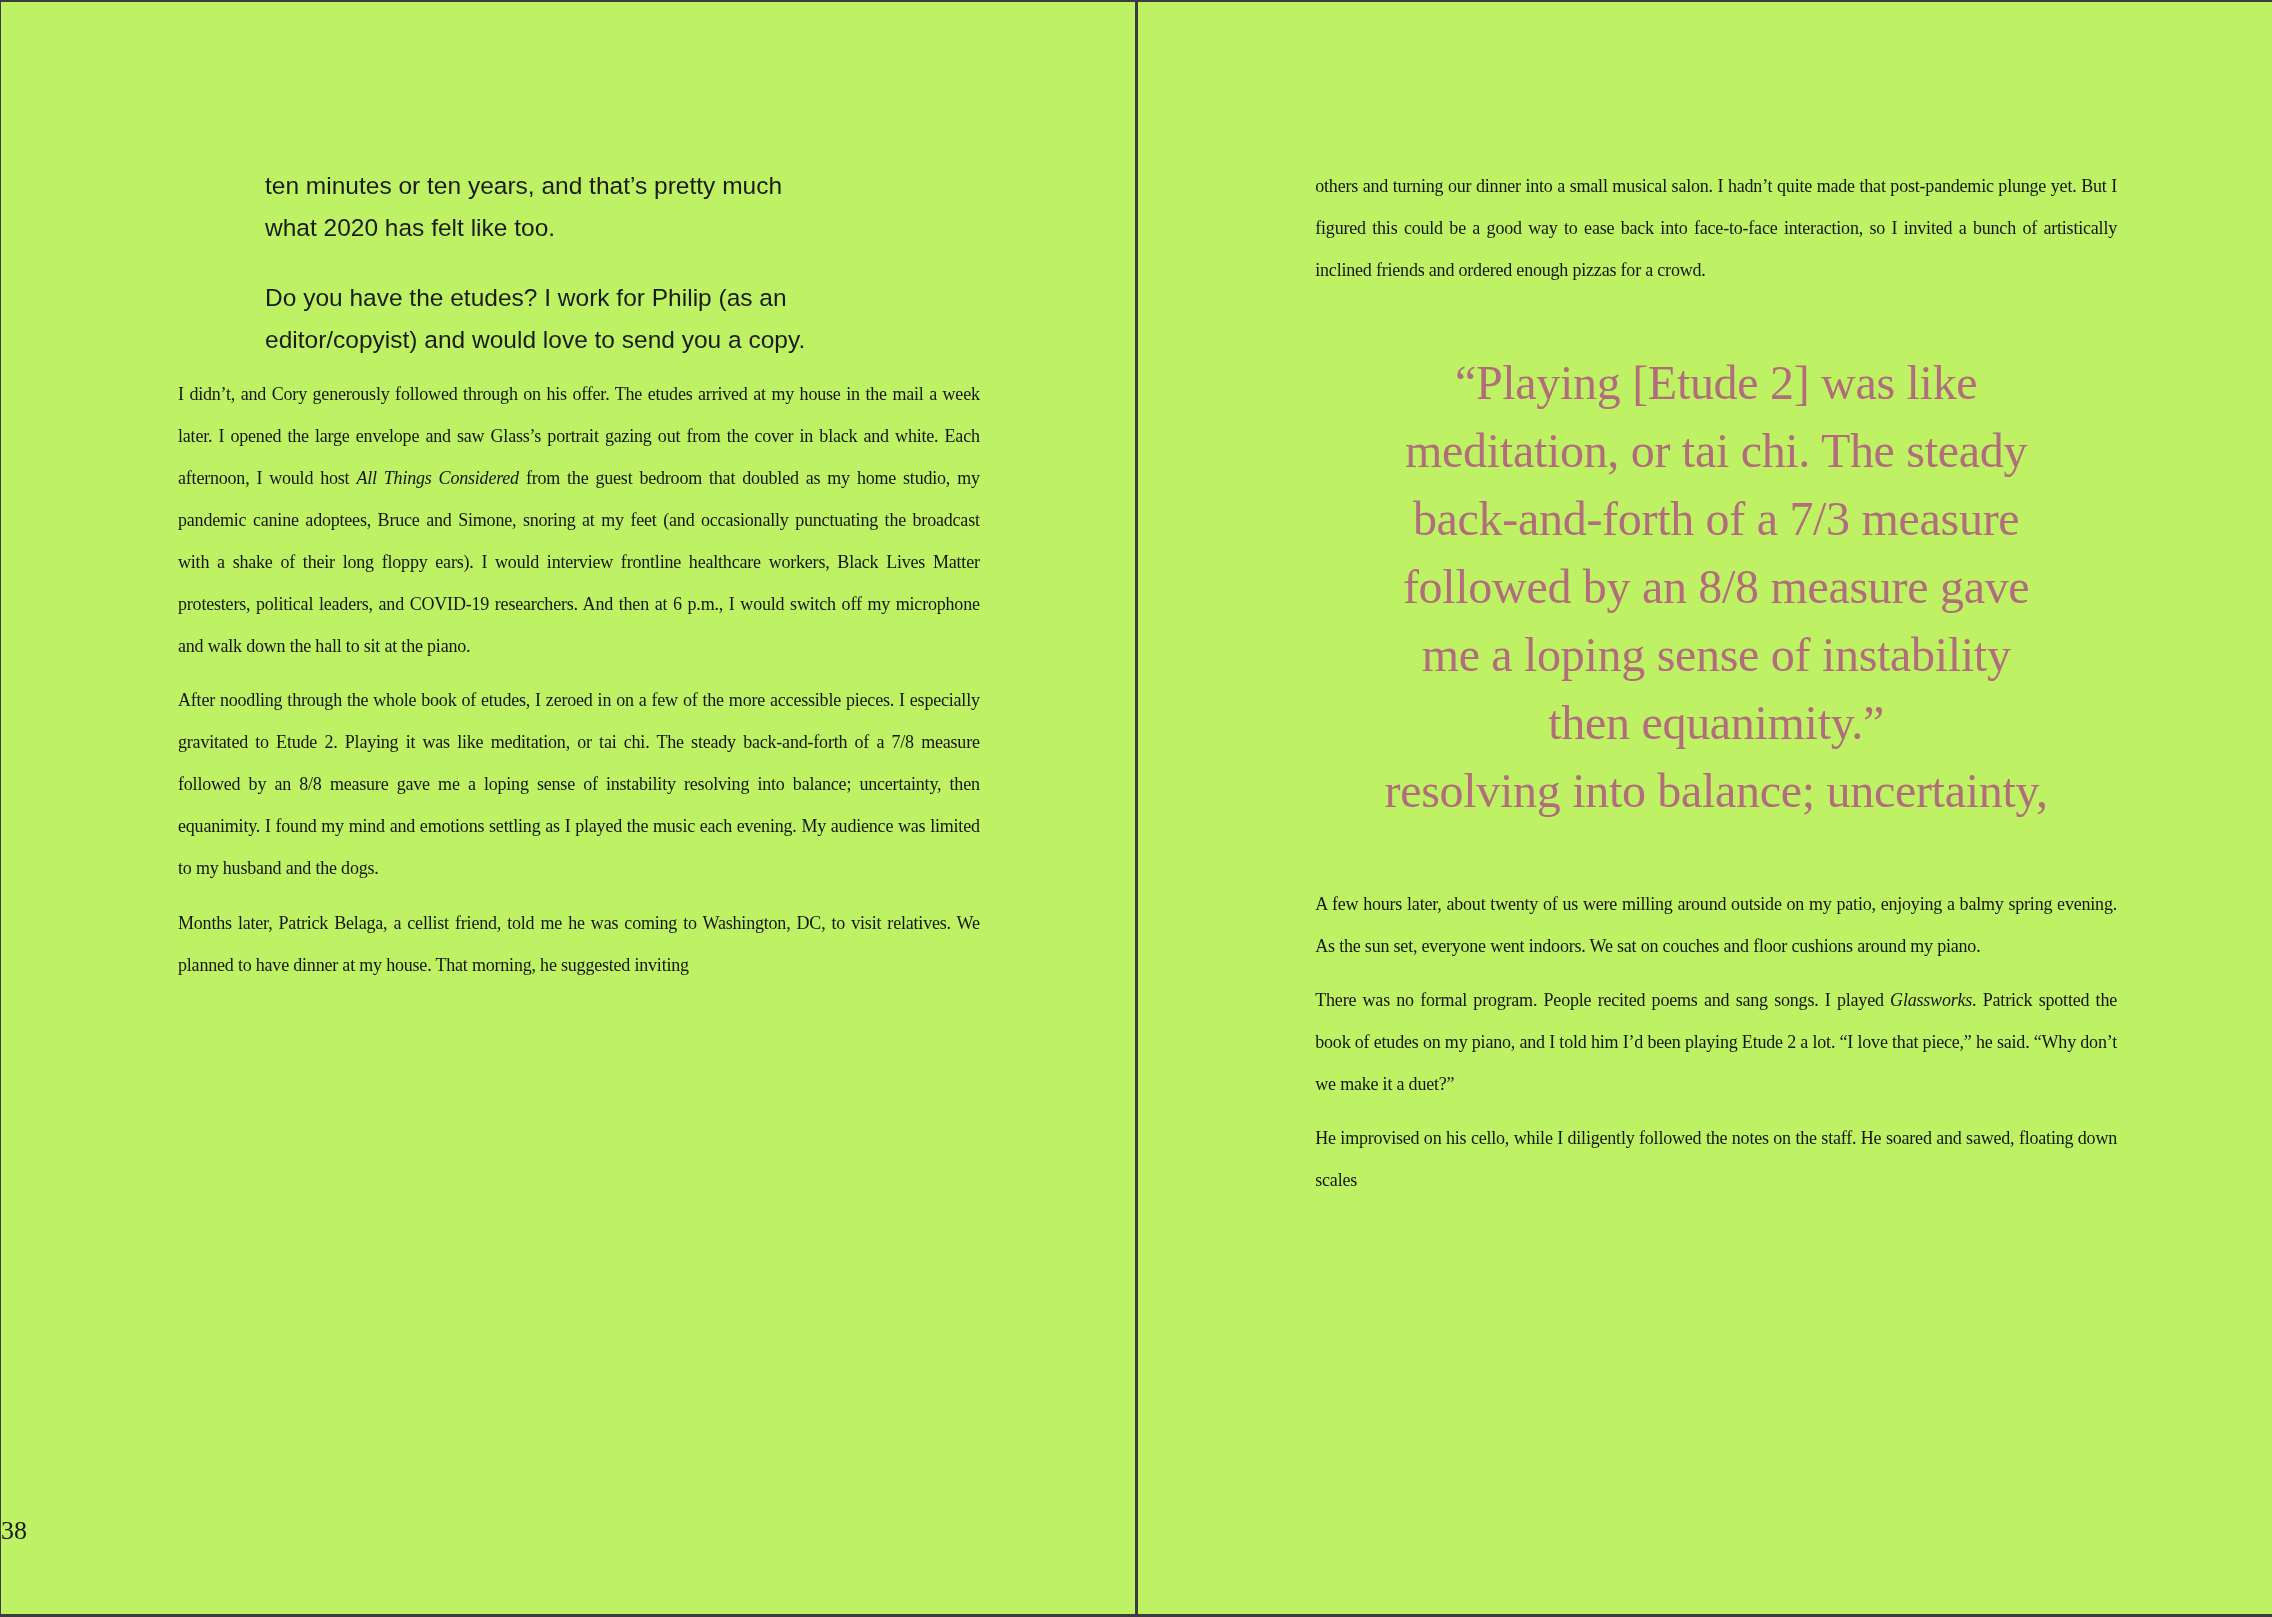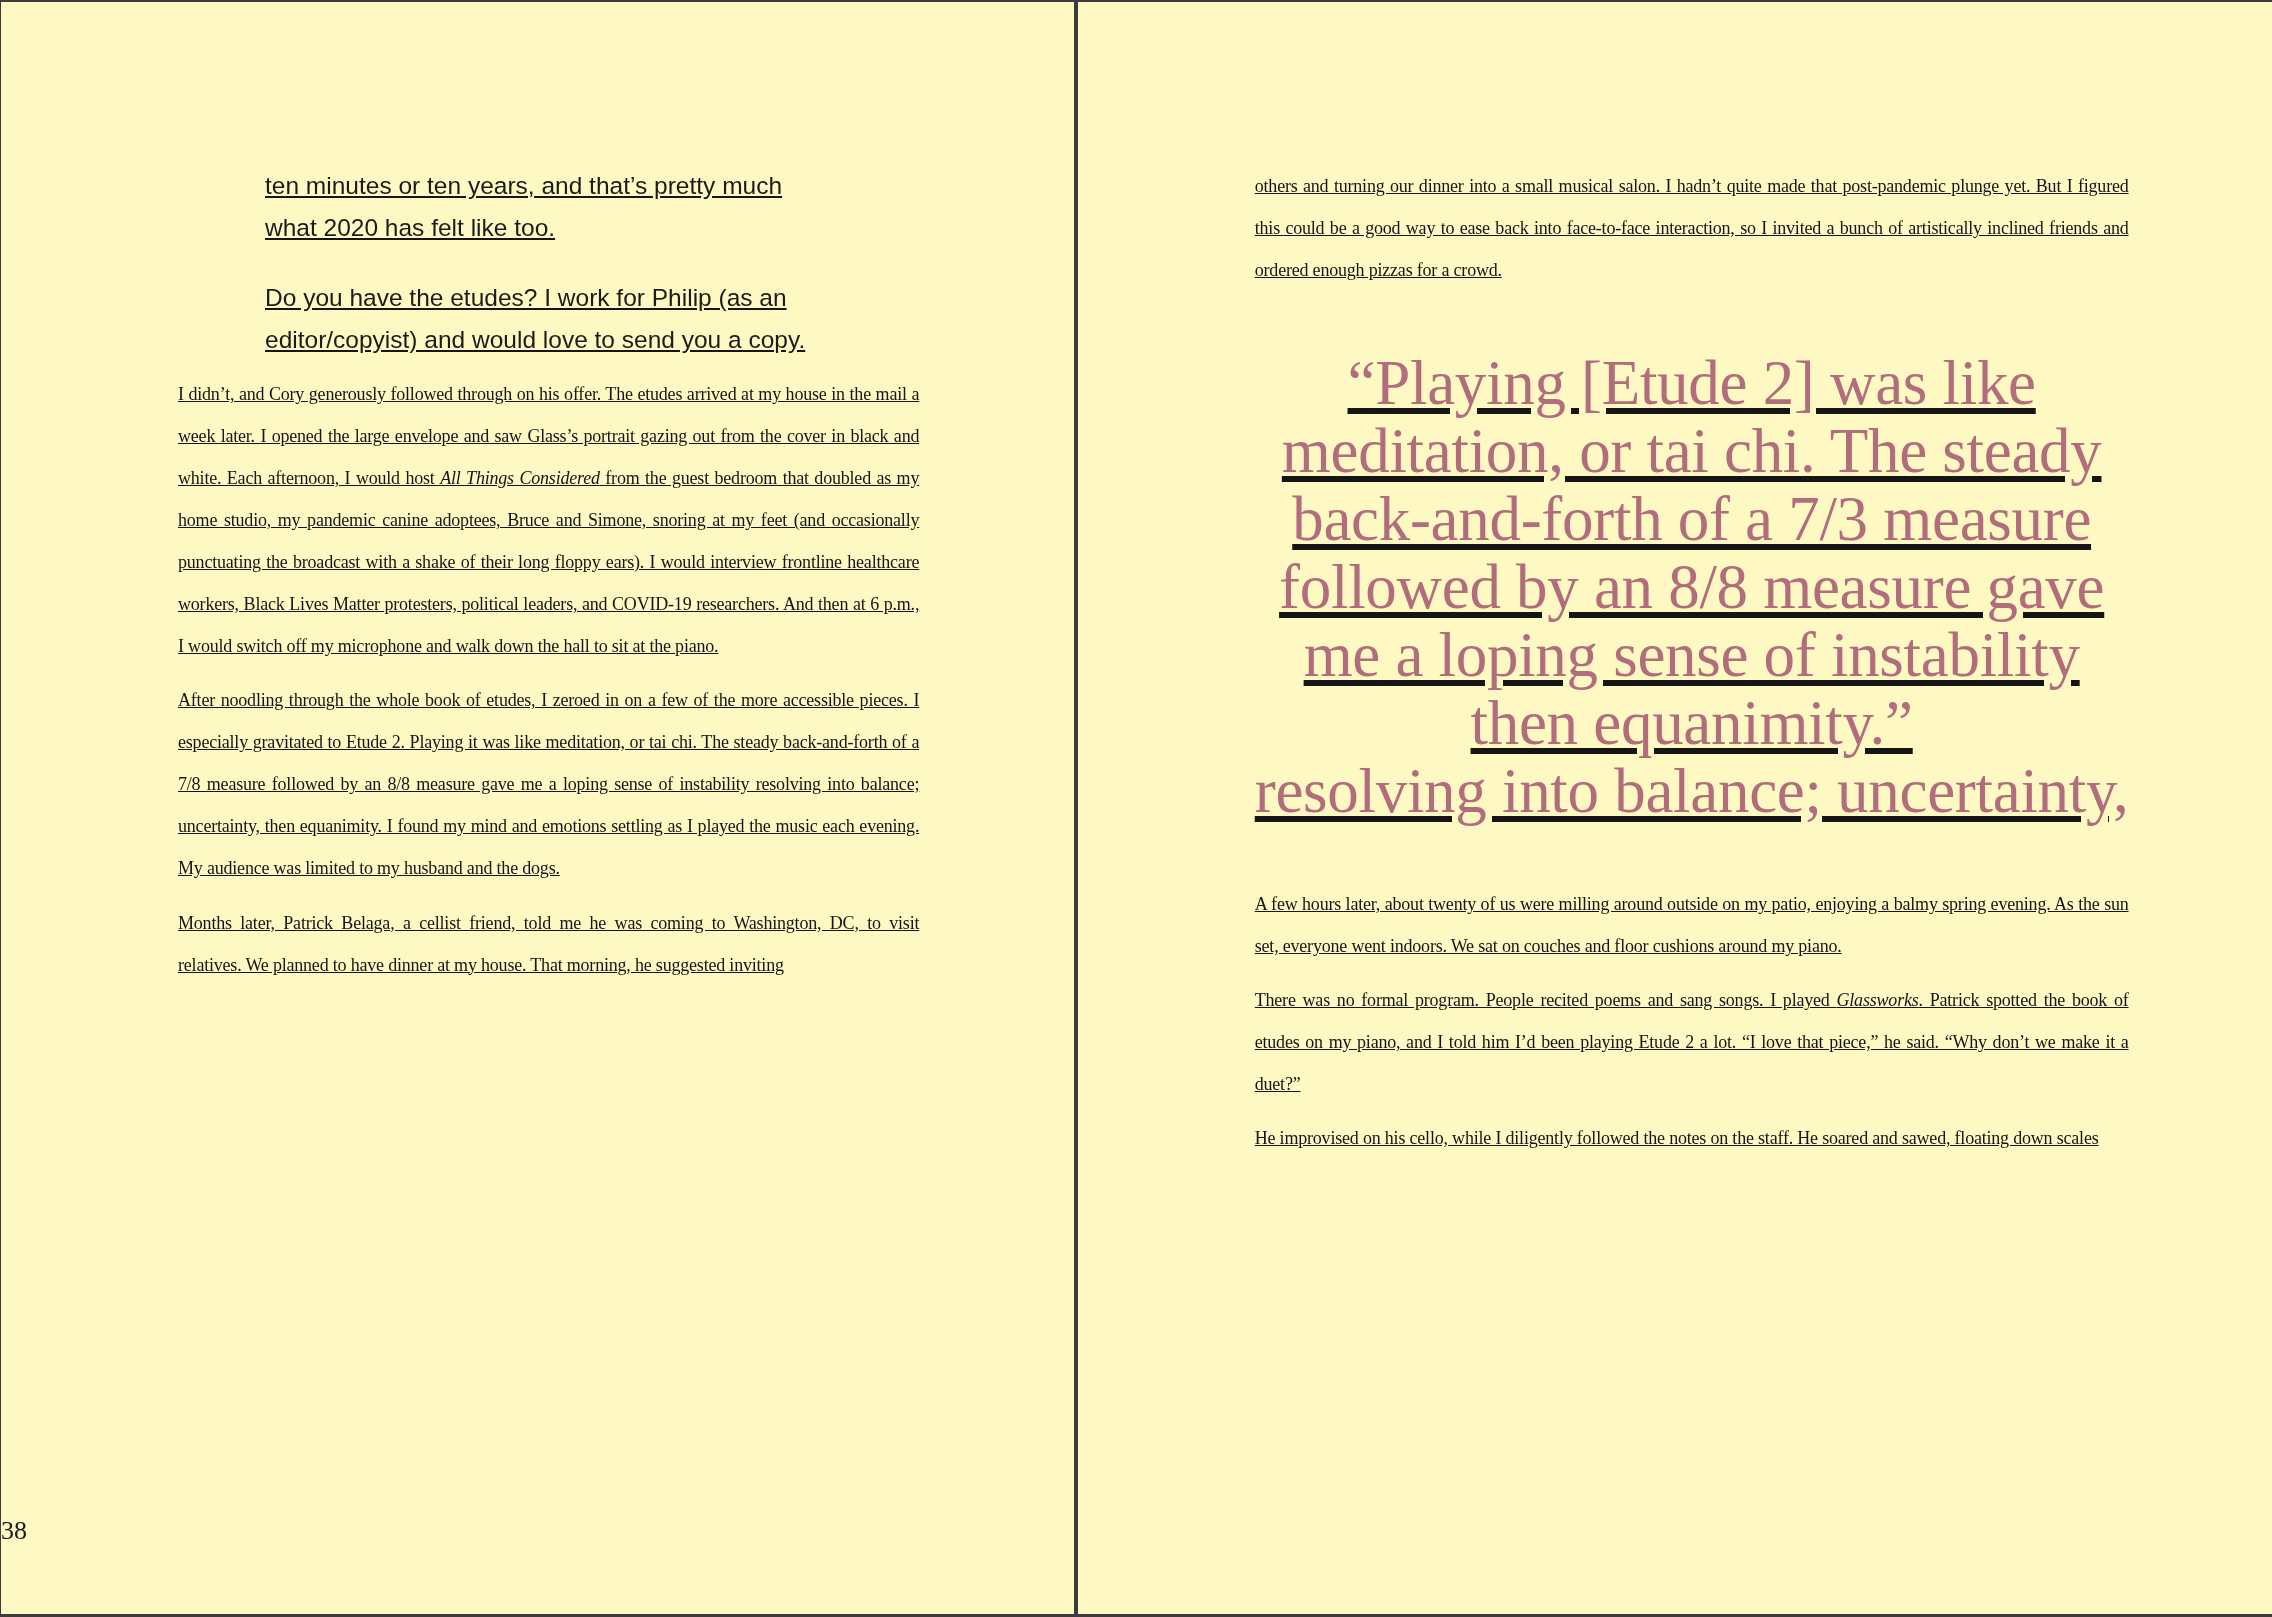--- a/index.html
+++ b/index.html
@@ -8,7 +8,7 @@
     width: 2273px;
     height: 1617px;
     box-sizing: border-box;
-    background: #fef9c3;
+    background: #bef264;
     border-top: 2.6px solid var(--frame-color, #3c3c3c);
     border-bottom: 3.5px solid var(--frame-color, #3c3c3c);
     border-left: 1.7px solid var(--frame-color, #3c3c3c);
@@ -16,7 +16,6 @@
     display: flex;
     overflow: hidden;
     color: #151515;
-    text-decoration: underline;
   }
   .page {
     position: relative;

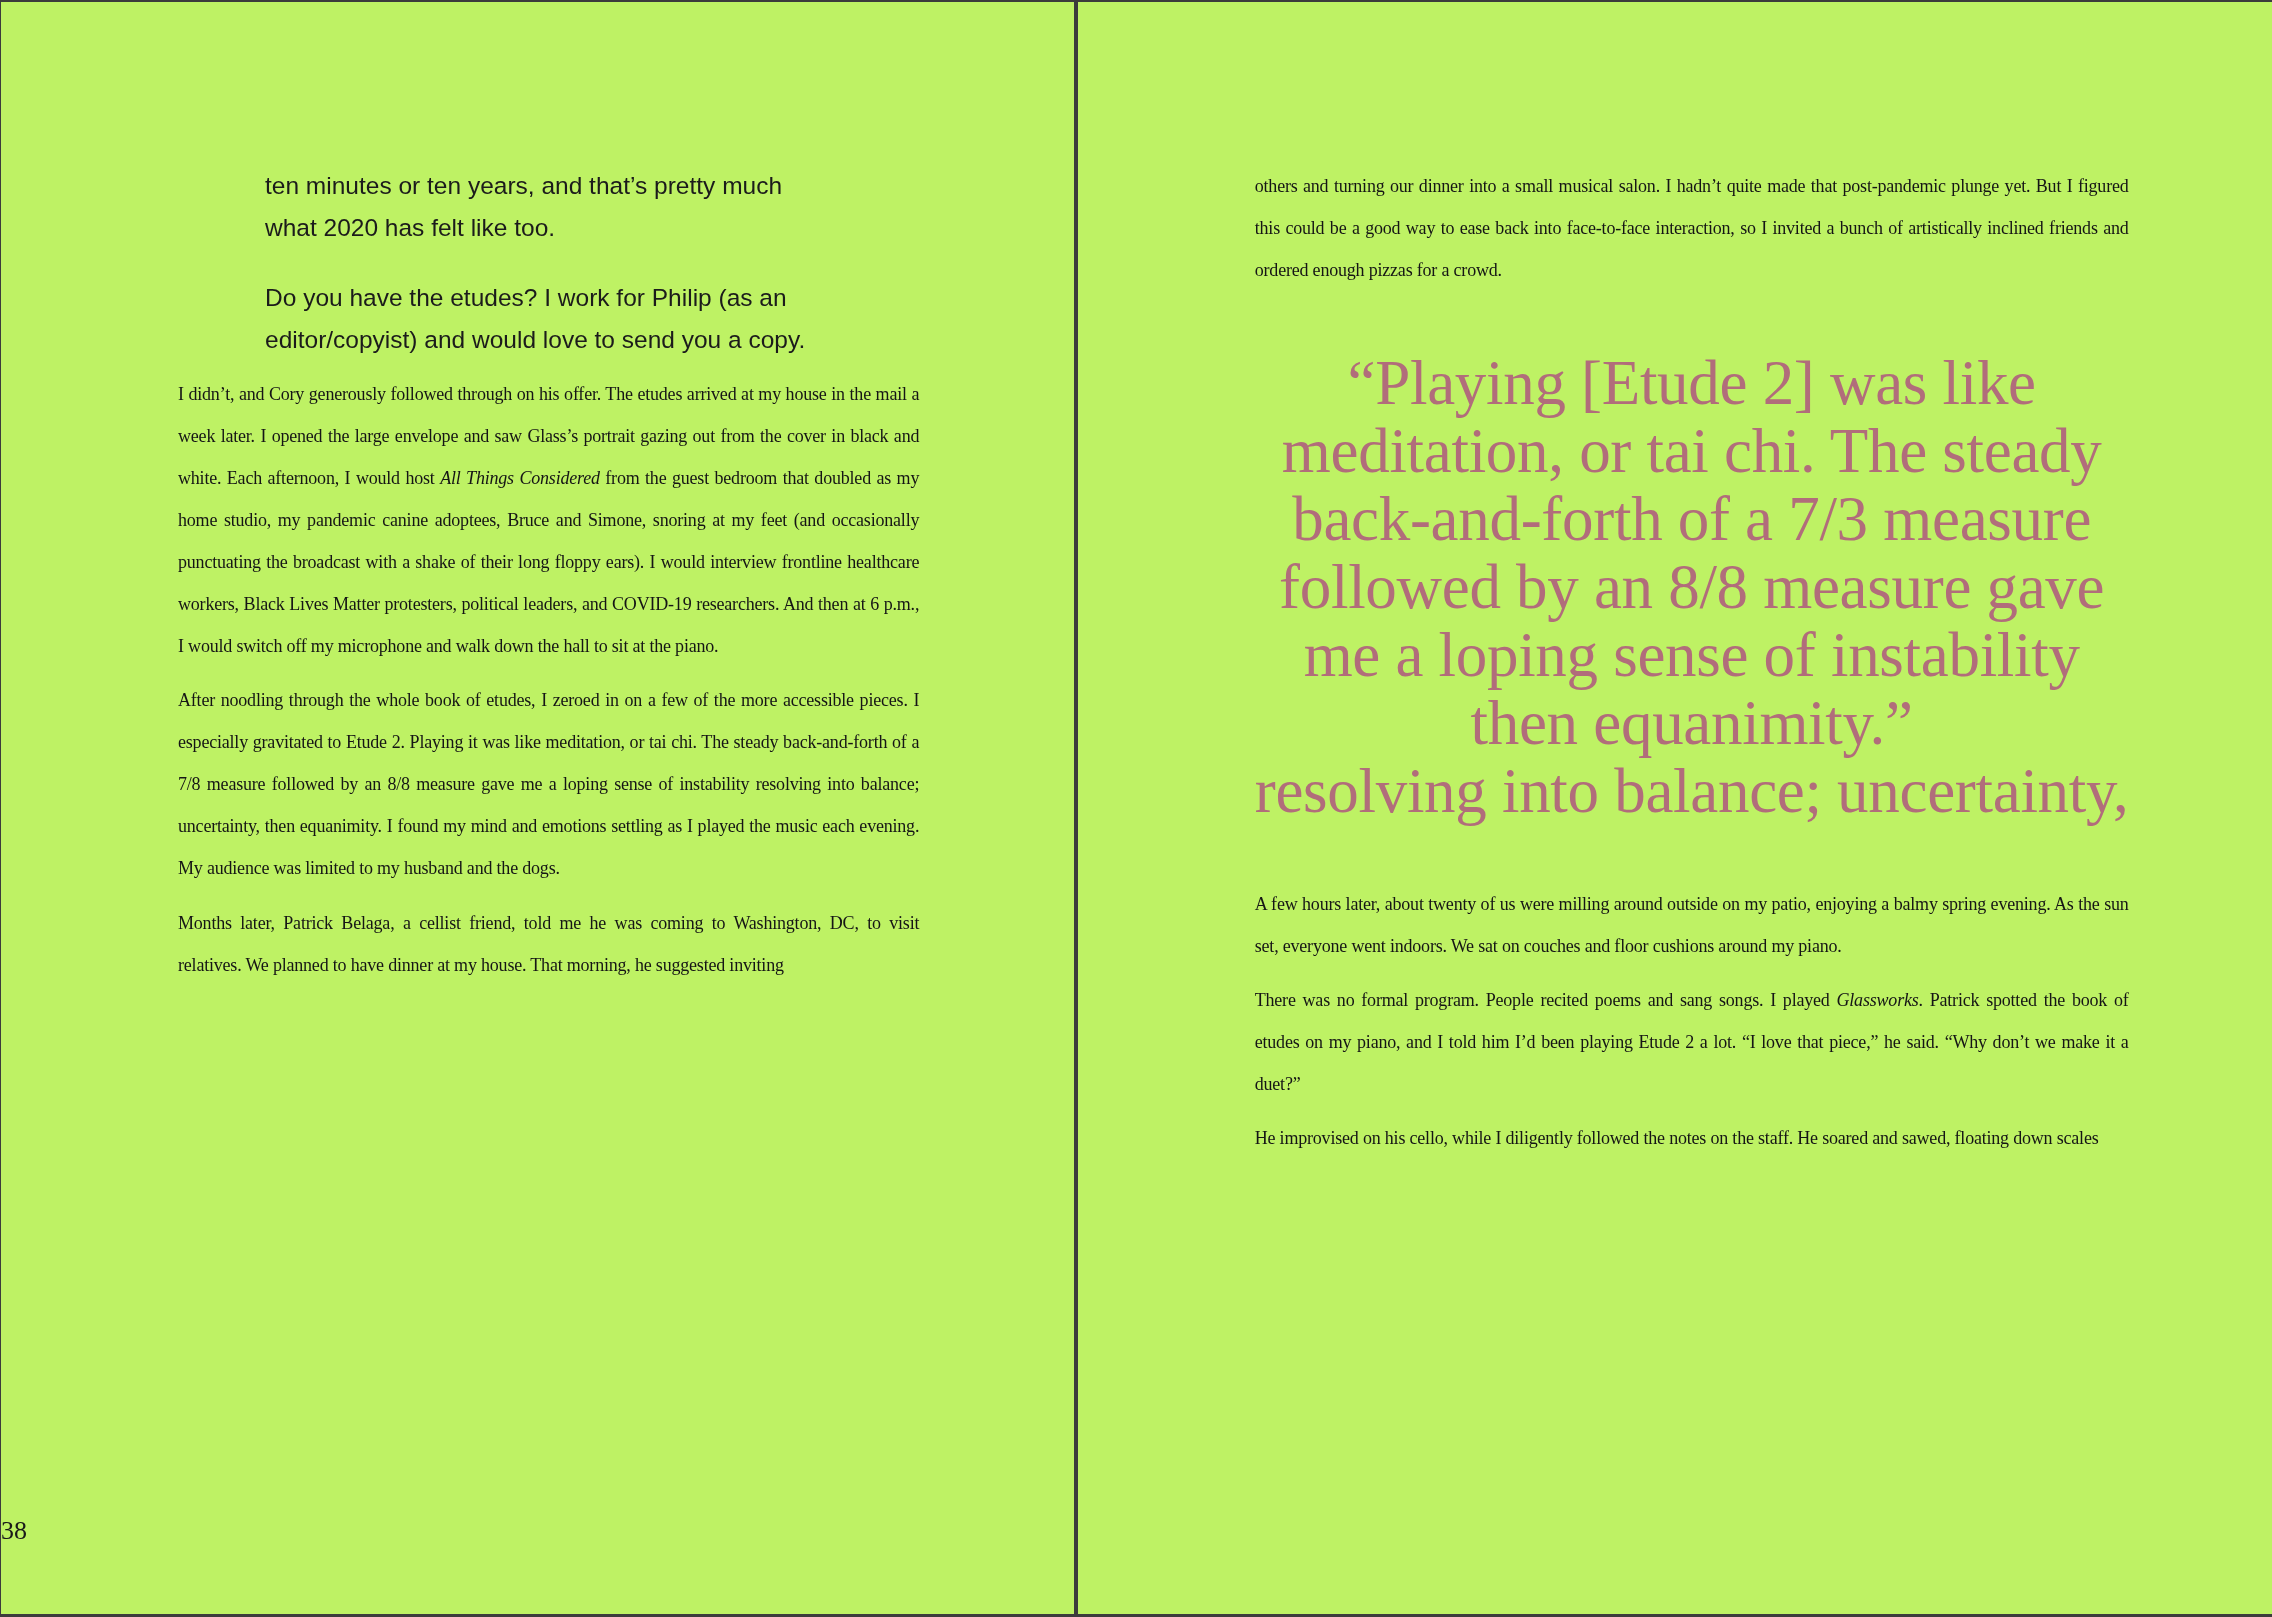--- a/index.html
+++ b/index.html
@@ -48,7 +48,7 @@
   .quote-sans .qline { white-space: nowrap; }
   .pullquote {
     font-family: "Liberation Serif", serif;
-    font-size: 63px;
+    font-size: 48px;
     line-height: 68px;
     color: var(--quote-color, #b16d7b);
     text-align: center;

